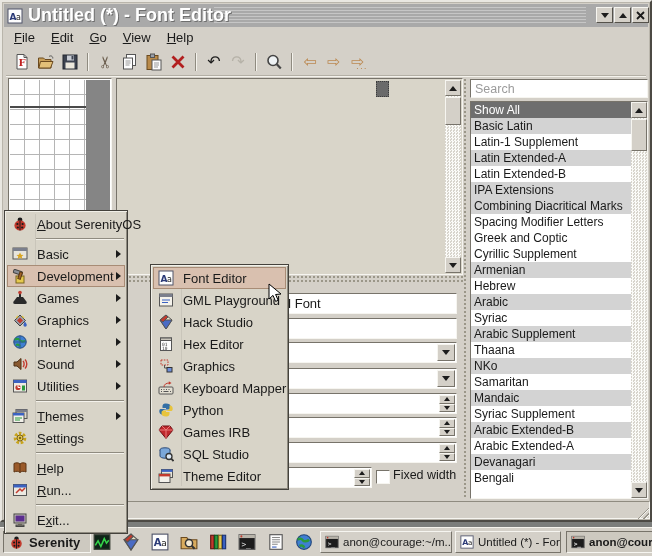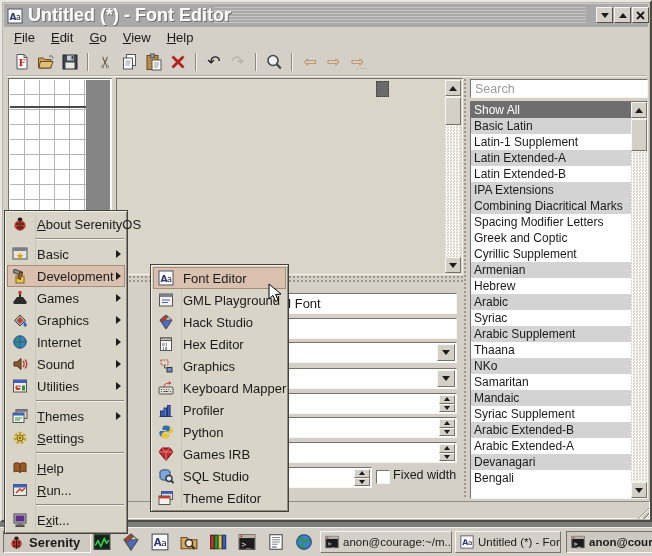--- a/index.html
+++ b/index.html
@@ -601,17 +601,6 @@
       <div class="menu-item">
         <span class="mi-icon">
           <svg viewBox="0 0 16 16">
-            <path d="M1.5 14.5h13" stroke="#555"></path>
-            <rect x="2.5" y="9" width="2.6" height="5.5" fill="#3b62c2" stroke="#22386e"></rect>
-            <rect x="6" y="6" width="2.6" height="8.5" fill="#4a76d8" stroke="#22386e"></rect>
-            <rect x="9.5" y="3.5" width="2.6" height="11" fill="#3b62c2" stroke="#22386e"></rect>
-          </svg>
-        </span>
-        <span class="mi-label">Profiler</span>
-      </div>
-      <div class="menu-item">
-        <span class="mi-icon">
-          <svg viewBox="0 0 16 16">
             <path d="M8 1.5c-3 0-3.5 1.5-3.5 3V6H8v1H2.8C1.3 7 1 9 1.5 10.5 2 12 3 12.5 4.5 12.5V10c0-1.5 1.5-2.5 3-2.5h3c1.2 0 2-.8 2-2V4.5c0-2-1.5-3-4.5-3z" fill="#336fa5"></path>
             <path d="M8 14.5c3 0 3.5-1.5 3.5-3V10H8V9h5.2c1.5 0 1.8-2 1.3-3.5-.5-1.5-1.5-2-3-2V6c0 1.5-1.5 2.5-3 2.5h-3c-1.2 0-2 .8-2 2v1c0 2 1.5 3 4.5 3z" fill="#e8c43c"></path>
           </svg>

